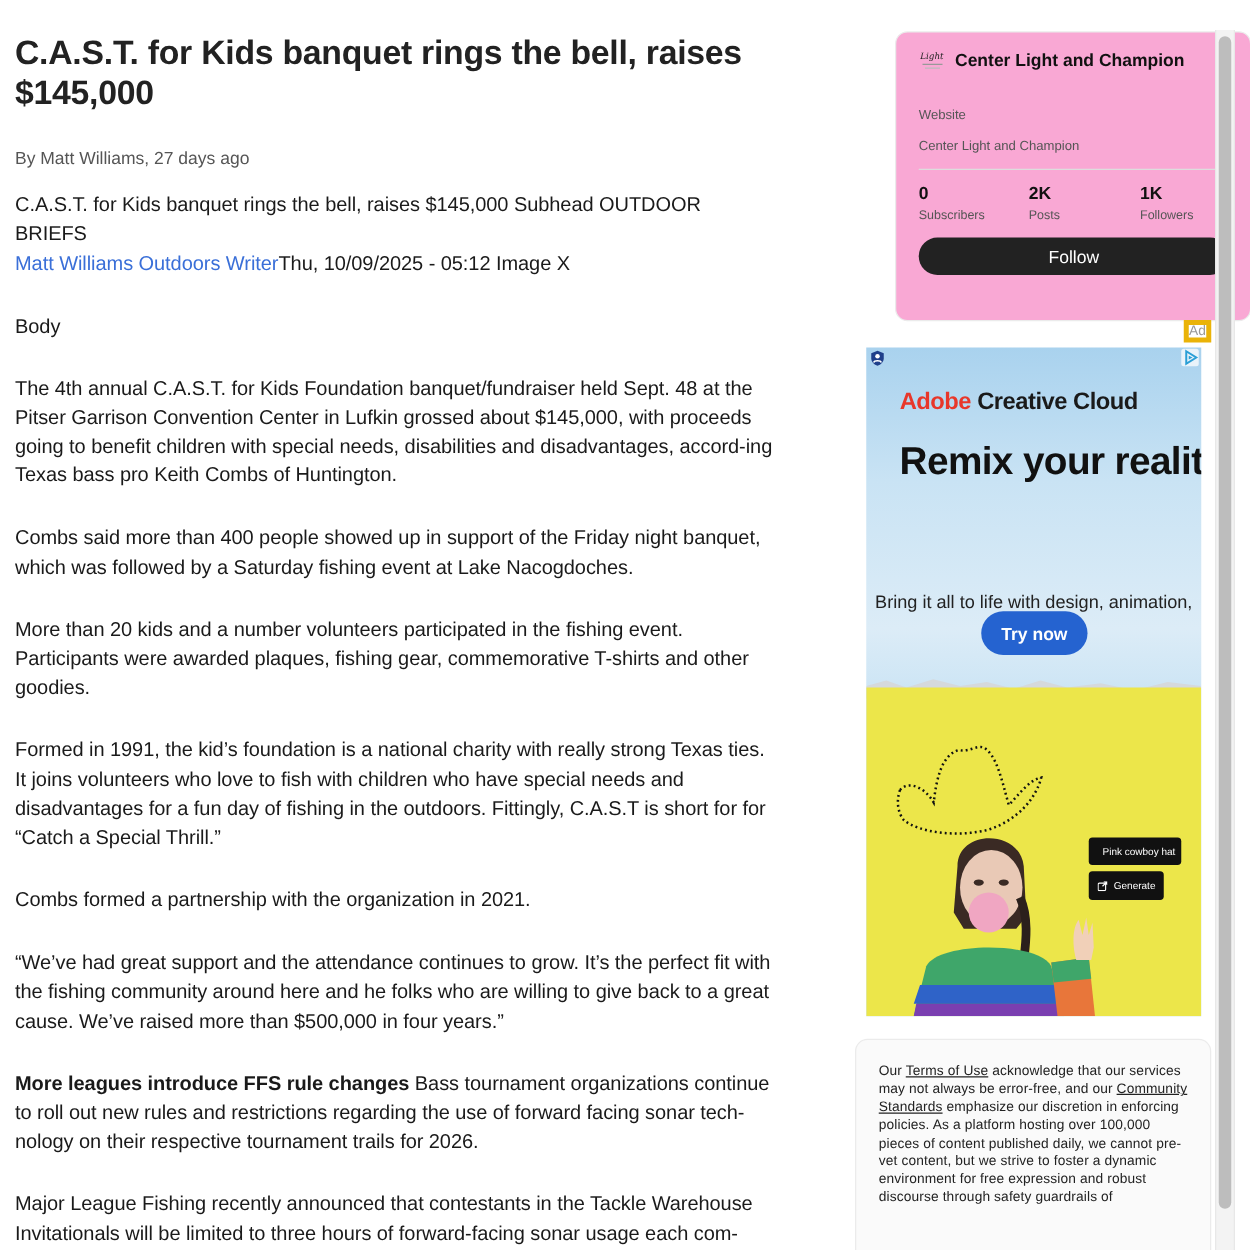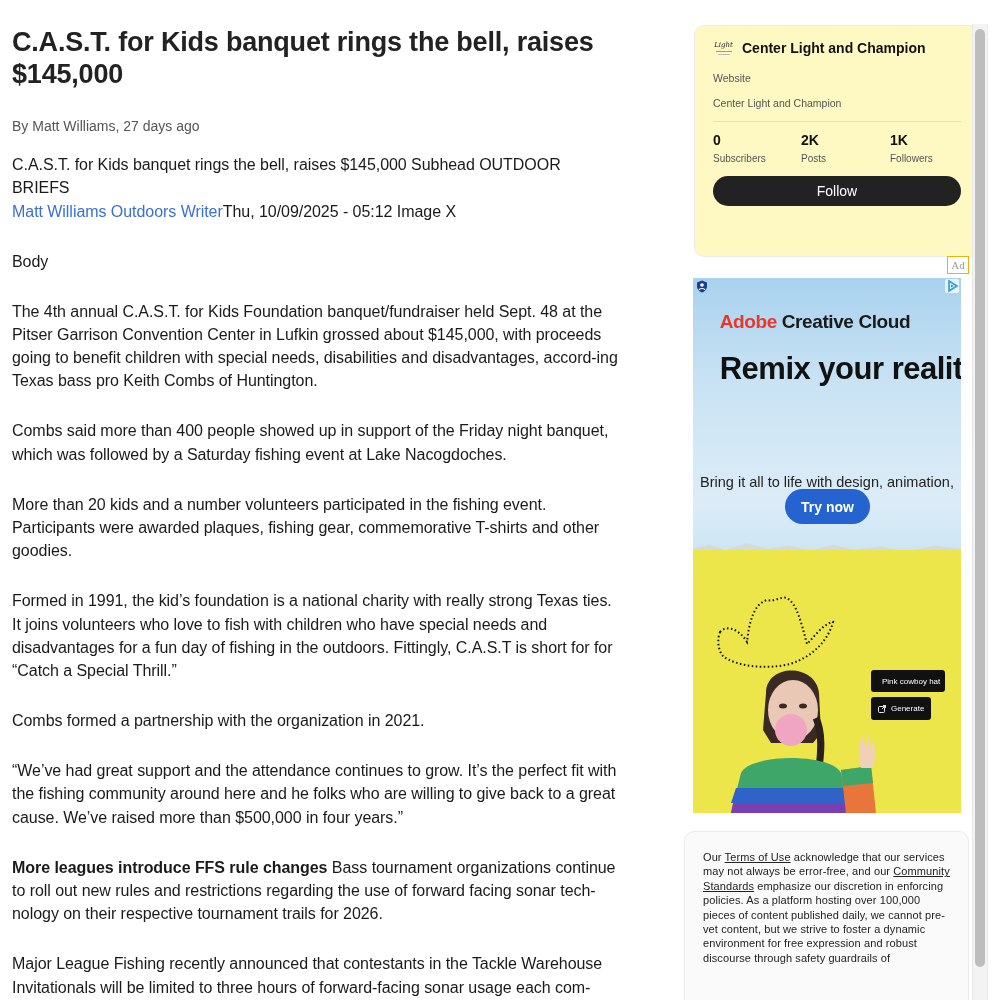--- a/index.html
+++ b/index.html
@@ -21,8 +21,8 @@
 
     
     .card {
-      position: absolute; left: 694px; top: 25px; width: 285px; height: 232px;
-      background: #fef9c3; border: 1px solid #ebebeb; border-radius: 10px;
+      position: absolute; left: 716px; top: 25px; width: 285px; height: 232px;
+      background: #f9a8d4; border: 1px solid #ebebeb; border-radius: 10px;
       padding: 14px 18px;
     }
     .card-head { display: flex; align-items: center; gap: 8px; }

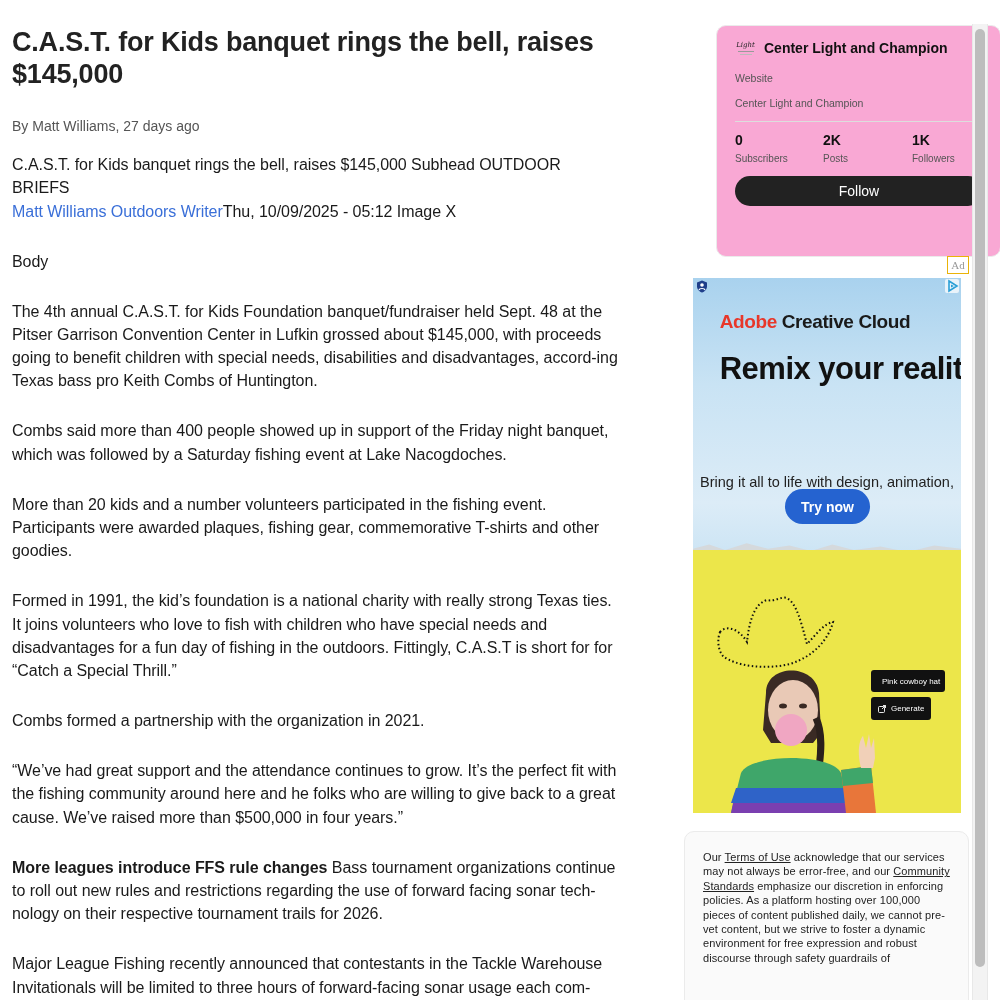--- a/index.html
+++ b/index.html
@@ -33,7 +33,7 @@
     .logo .l2 { width: 16px; height: 1px; background: #999; margin-top: 2px; }
     .logo .l3 { width: 12px; height: 1px; background: #bbb; margin-top: 2px; }
     .card-title { font-size: 14px; font-weight: 700; color: #111; }
-    .card-sub { font-size: 10.5px; color: #555; margin-top: 16px; }
+    .card-sub { font-size: 10.5px; color: #555; margin-top: 30px; }
     .card-sub2 { font-size: 10.5px; color: #555; margin-top: 13px; }
     .card-divider { height: 1px; background: #ddd; margin-top: 12px; width: 248px; }
     .stats { display: flex; margin-top: 10px; }

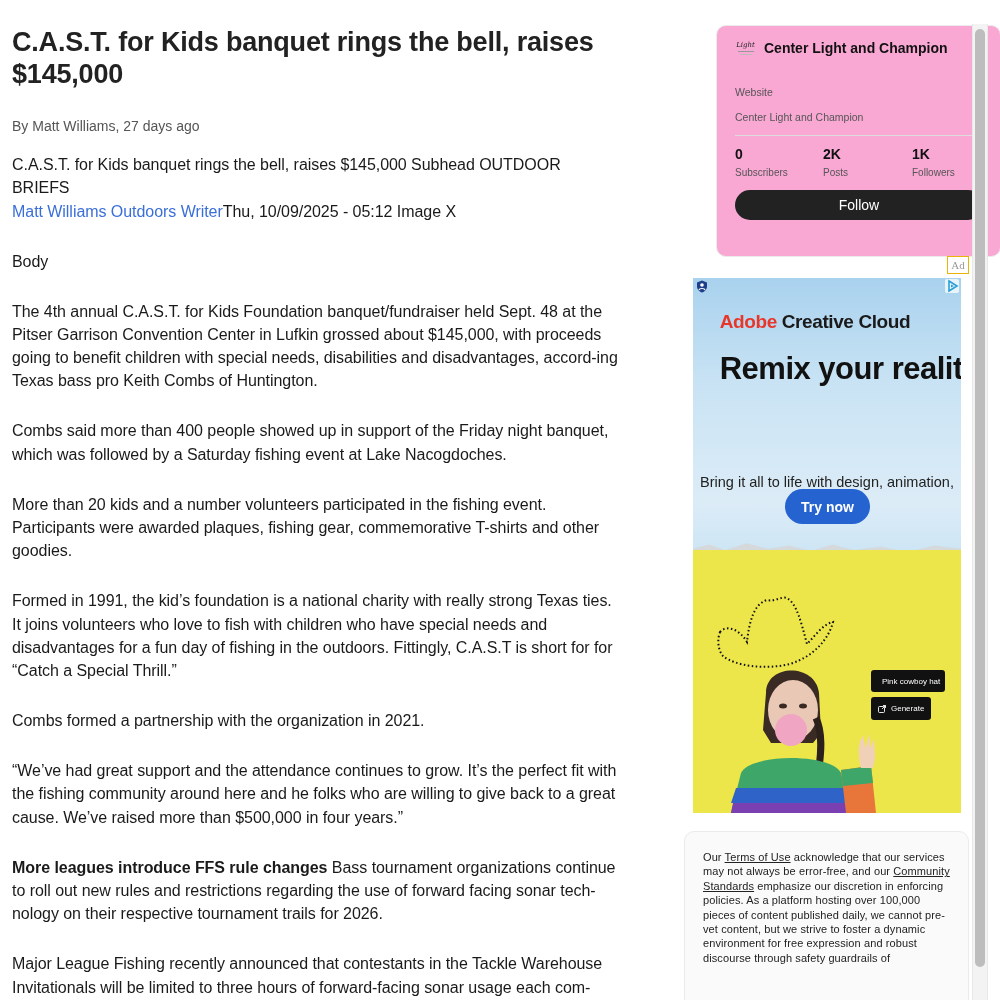--- a/index.html
+++ b/index.html
@@ -52,8 +52,8 @@
     
     .ad-label {
       position: absolute; left: 947px; top: 256px; width: 22px; height: 18px;
-      border: 1px solid #eab308; background: #fff; color: #999; font-size: 11px;
-      display: flex; align-items: center; justify-content: center; font-family: Liberation Serif, serif;
+      border: 4px solid #eab308; background: #fff; color: #999; font-size: 11px;
+      display: flex; align-items: center; justify-content: center;
     }
     .ad {
       position: absolute; left: 693px; top: 278px; width: 268px; height: 535px; overflow: hidden;

